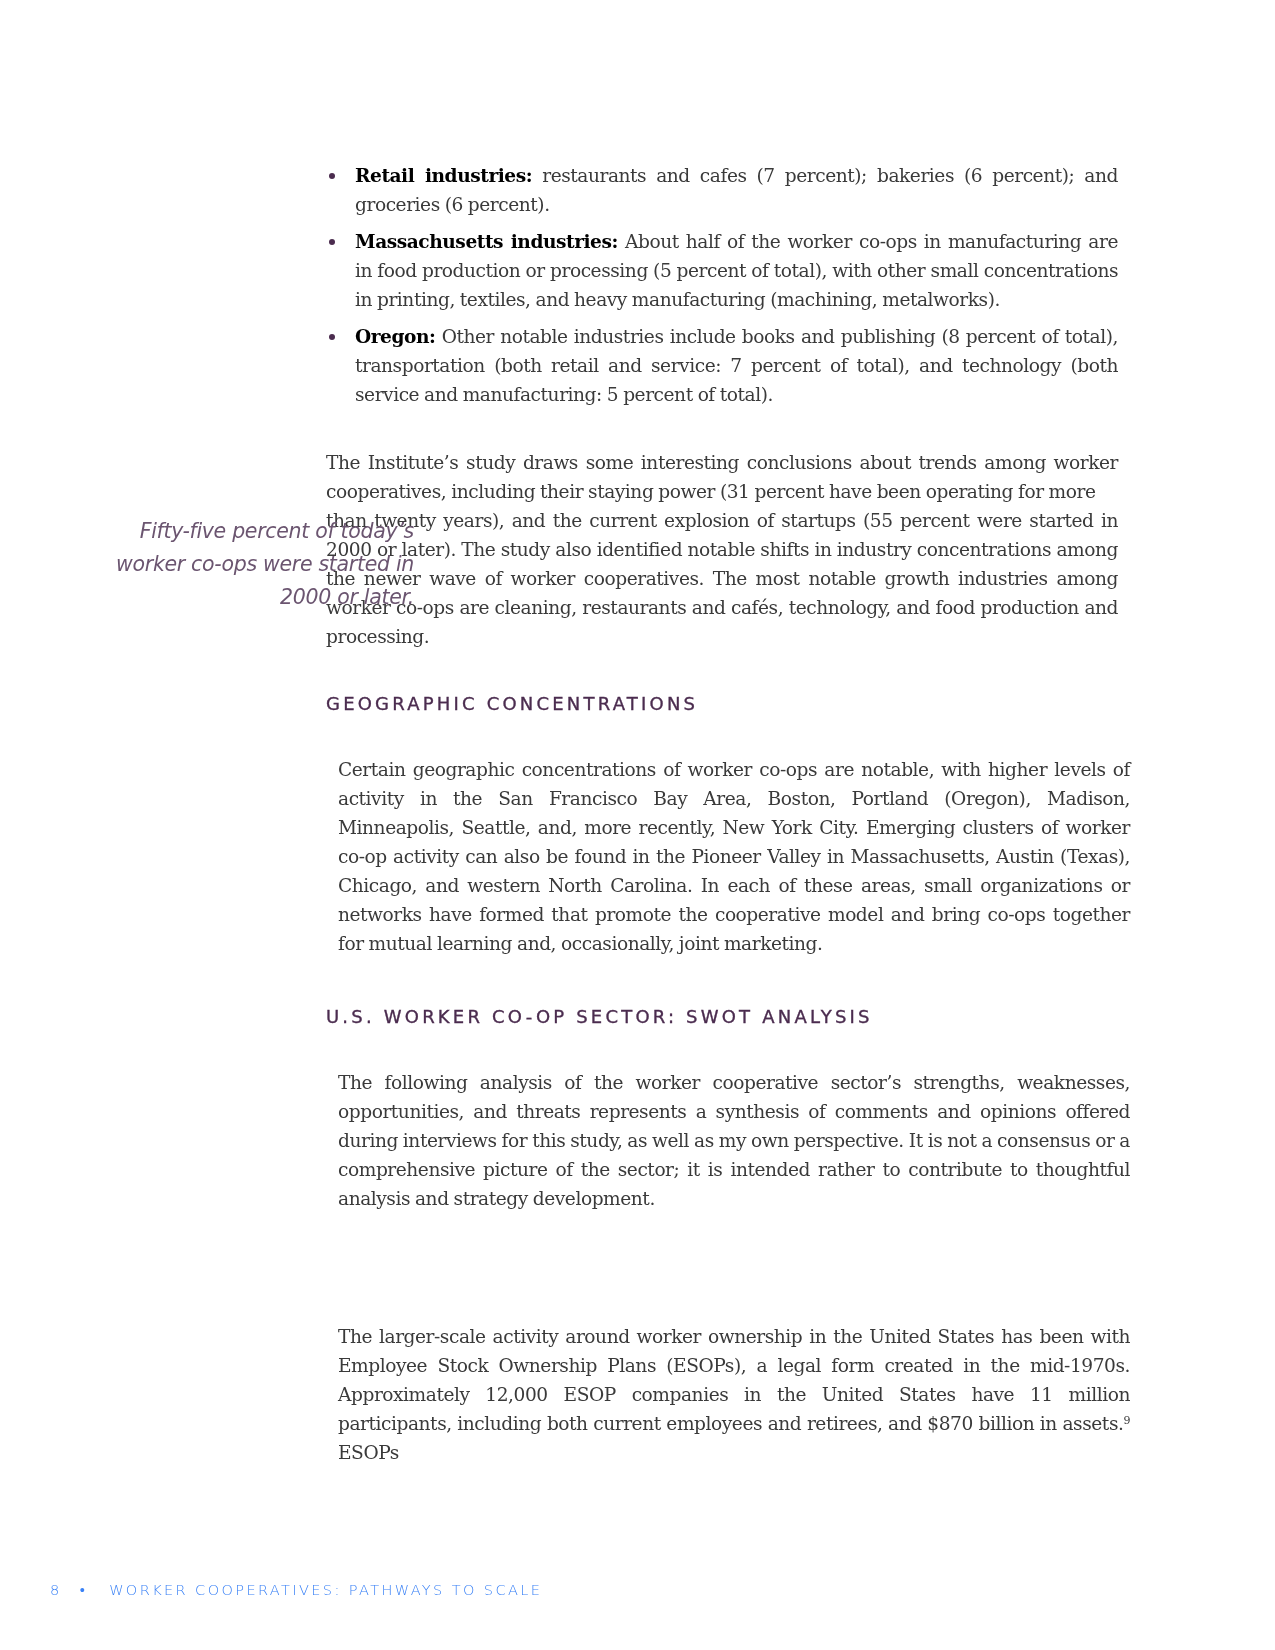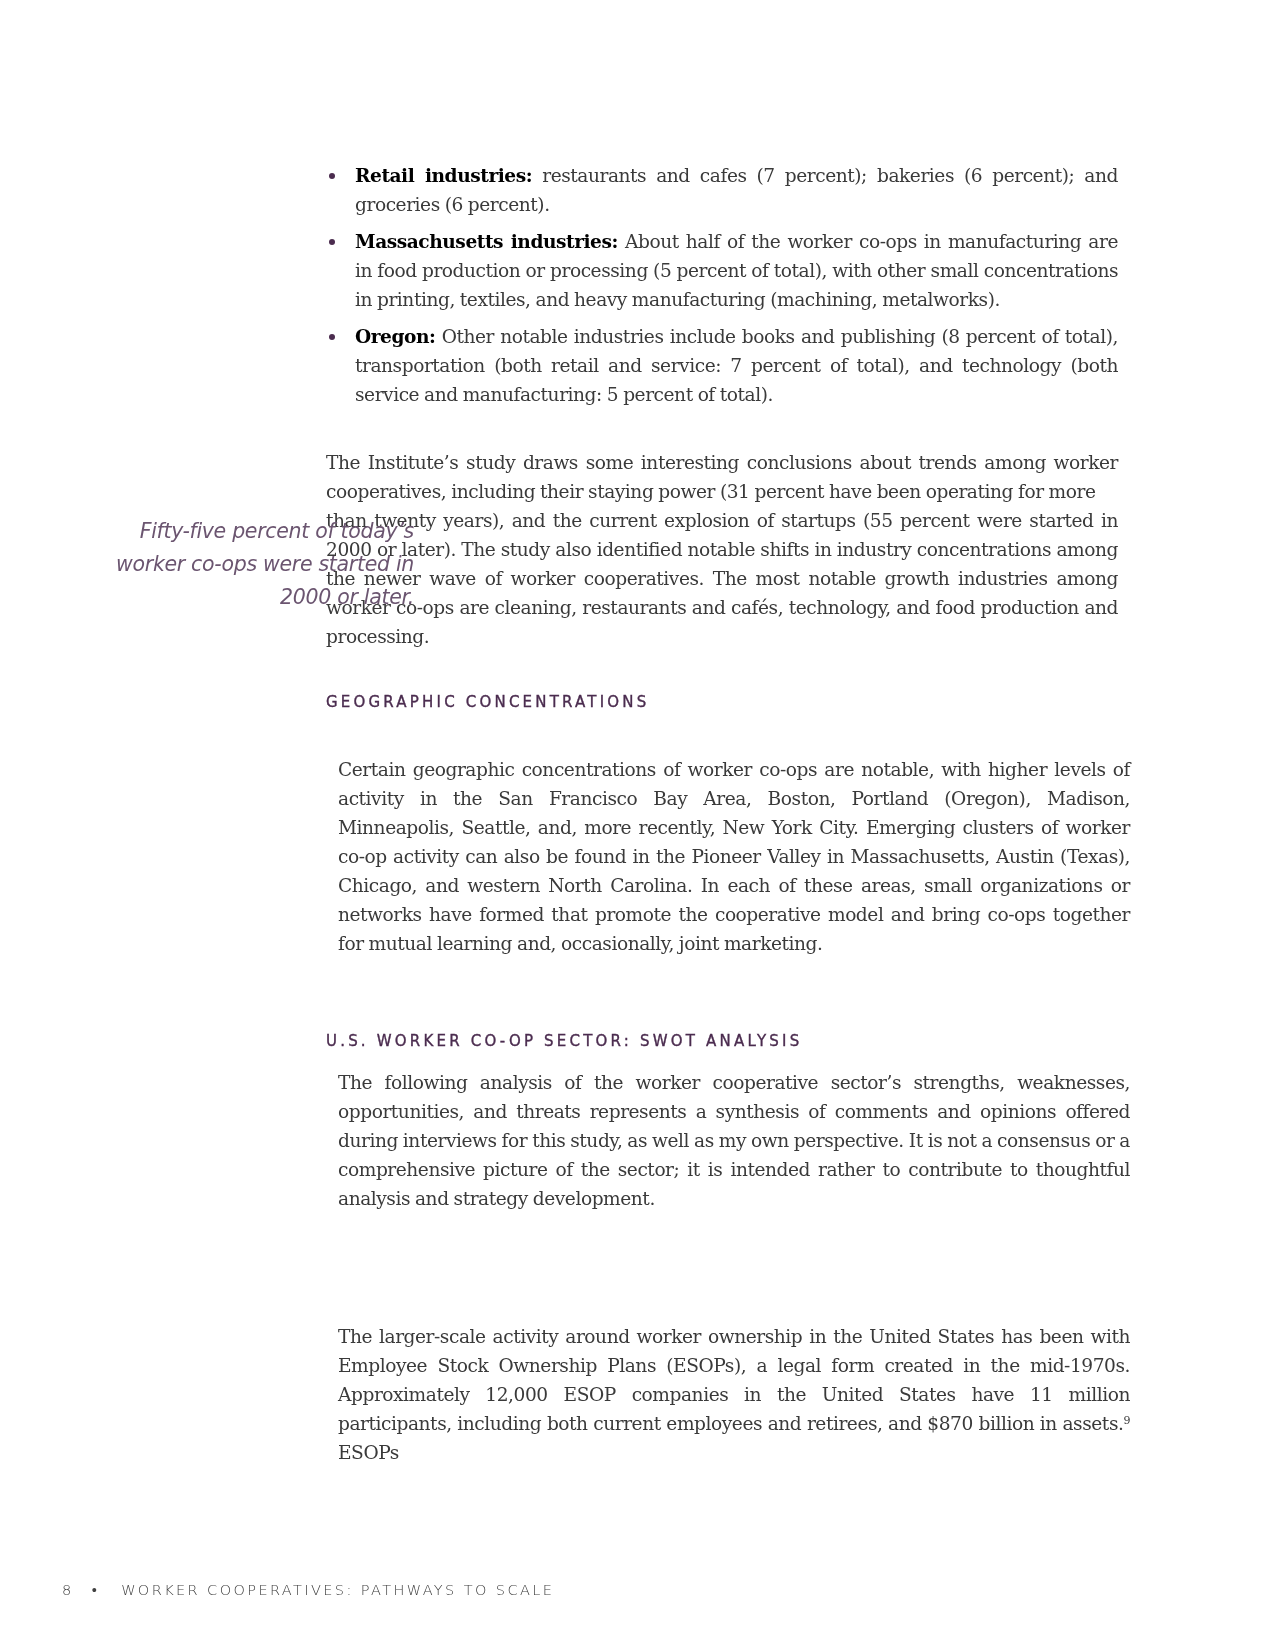--- a/index.html
+++ b/index.html
@@ -43,7 +43,7 @@
   .section-heading {
     position: absolute; left: 326px;
     font-family: "DejaVu Sans", sans-serif;
-    font-size: 15px;
+    font-size: 18px;
     letter-spacing: 3.2px;
     color: #4b2c4f;
     font-weight: normal;

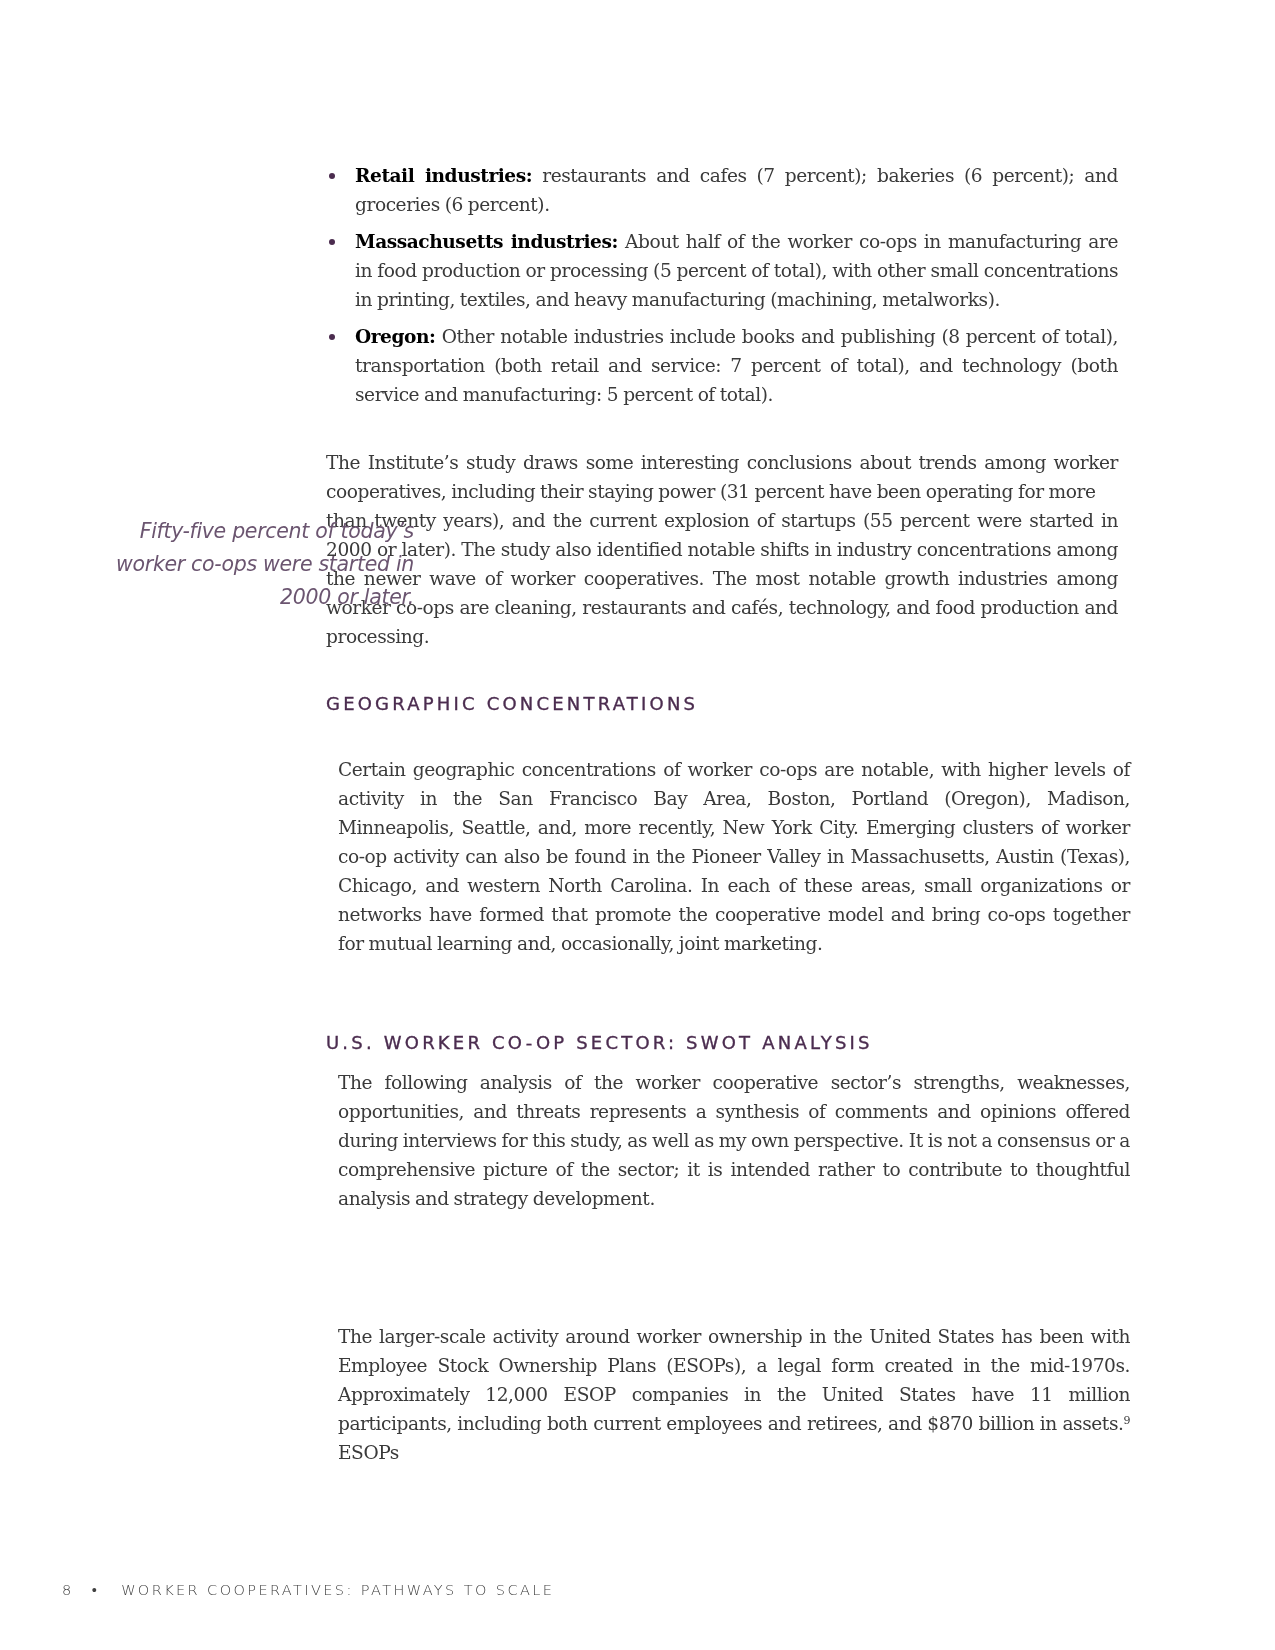--- a/index.html
+++ b/index.html
@@ -98,7 +98,7 @@
   <h2 class="section-heading" style="top:693px;">Geographic Concentrations</h2>
   <p class="section-para body-text" style="top:743px;">Certain geographic concentrations of worker co-ops are notable, with higher levels of activity in the San Francisco Bay Area, Boston, Portland (Oregon), Madison, Minneapolis, Seattle, and, more recently, New York City. Emerging clusters of worker co-op activity can also be found in the Pioneer Valley in Massachusetts, Austin (Texas), Chicago, and western North Carolina. In each of these areas, small organizations or networks have formed that promote the cooperative model and bring co-ops together for mutual learning and, occasionally, joint marketing.</p>
 
-  <h2 class="section-heading" style="top:1032px;">U.S. Worker Co-op Sector: SWOT Analysis</h2>
+  <h2 class="section-heading" style="top:1006px;">U.S. Worker Co-op Sector: SWOT Analysis</h2>
   <p class="section-para body-text" style="top:1056px;">The following analysis of the worker cooperative sector’s strengths, weaknesses, opportunities, and threats represents a synthesis of comments and opinions offered during interviews for this study, as well as my own perspective. It is not a consensus or a comprehensive picture of the sector; it is intended rather to contribute to thoughtful analysis and strategy development.</p>
 
   <p class="section-para body-text" style="top:1310px;"><span>The larger-scale activity around worker ownership in the United States has been with Employee Stock Ownership Plans (ESOPs), a legal form created in the mid-1970s. Approximately 12,000 ESOP companies in the United States have 11 million participants, including both current employees and retirees, and $870 billion in assets.</span><sup class="fn">9</sup><span> ESOPs</span></p>

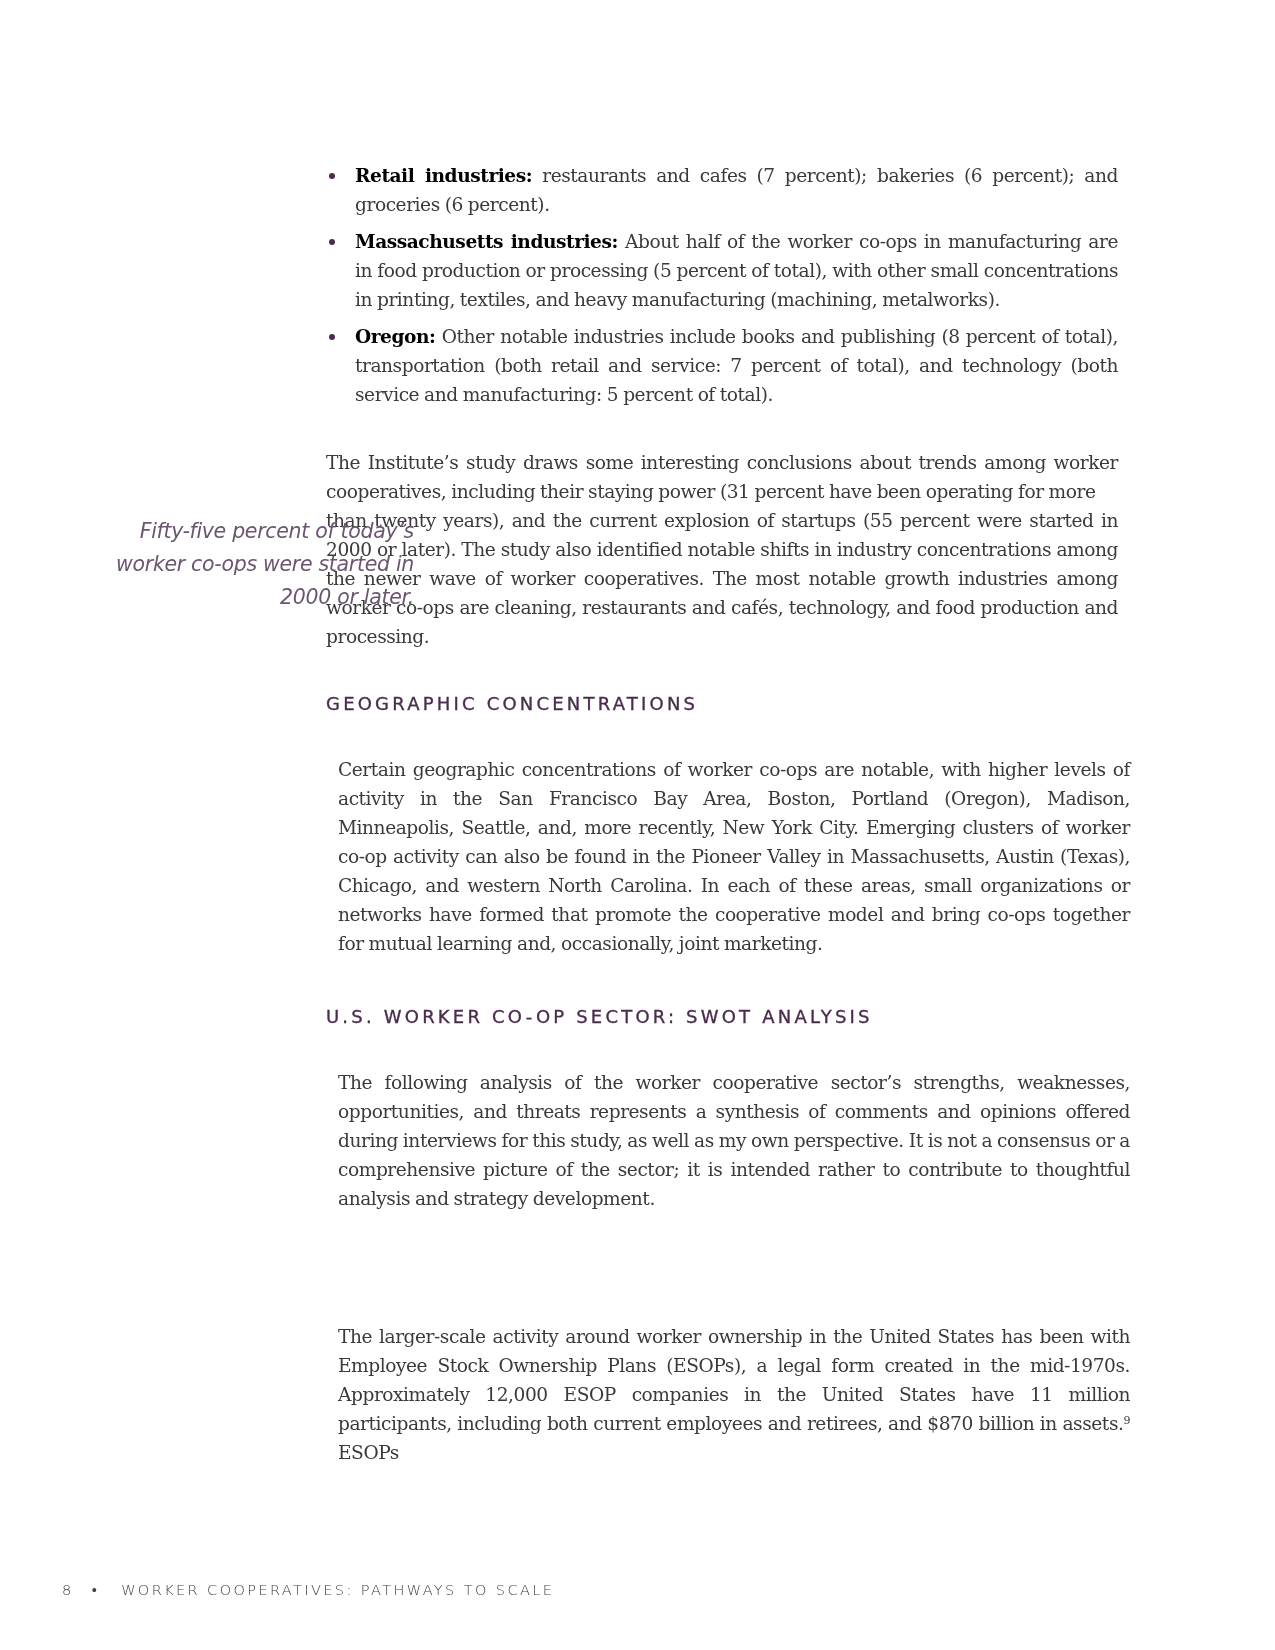--- a/index.html
+++ b/index.html
@@ -61,10 +61,9 @@
     font-family: "DejaVu Sans", sans-serif;
     font-size: 14.5px;
     letter-spacing: 2.4px;
-    color: #404040;
+    color: #3b82f6;
     white-space: nowrap;
     font-weight: 300;
-    margin-left: 12px;
   }
   .footer .sep { display: inline-block; margin: 0 22px 0 18px; }
 </style>

